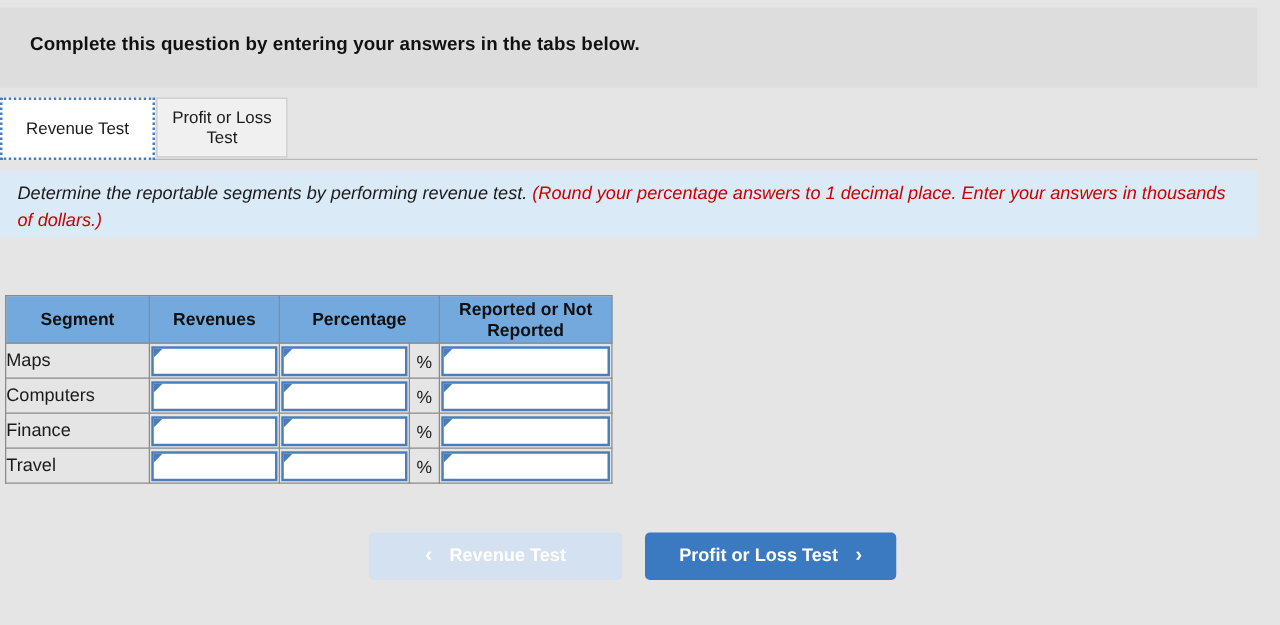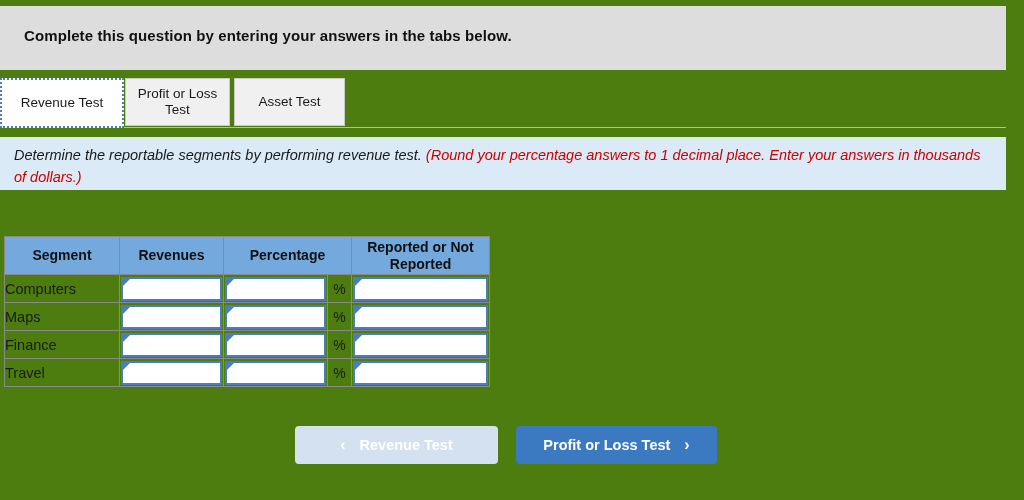--- a/index.html
+++ b/index.html
@@ -16,7 +16,7 @@
     position: relative;
     width: 1024px;
     height: 500px;
-    background: #4d7c0f;
+    background: #e5e5e5;
   }
 
   

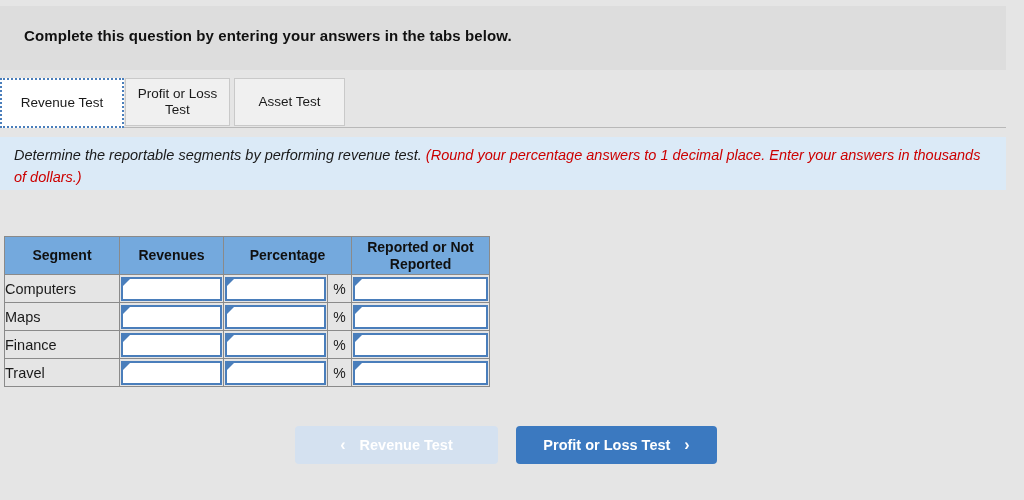--- a/index.html
+++ b/index.html
@@ -259,9 +259,6 @@
     <div class="tab tab-2">
       <span>Profit or Loss Test</span>
     </div>
-    <div class="tab tab-3">
-      <span>Asset Test</span>
-    </div>
   </div>
   <div class="tabstrip-underline"></div>
 

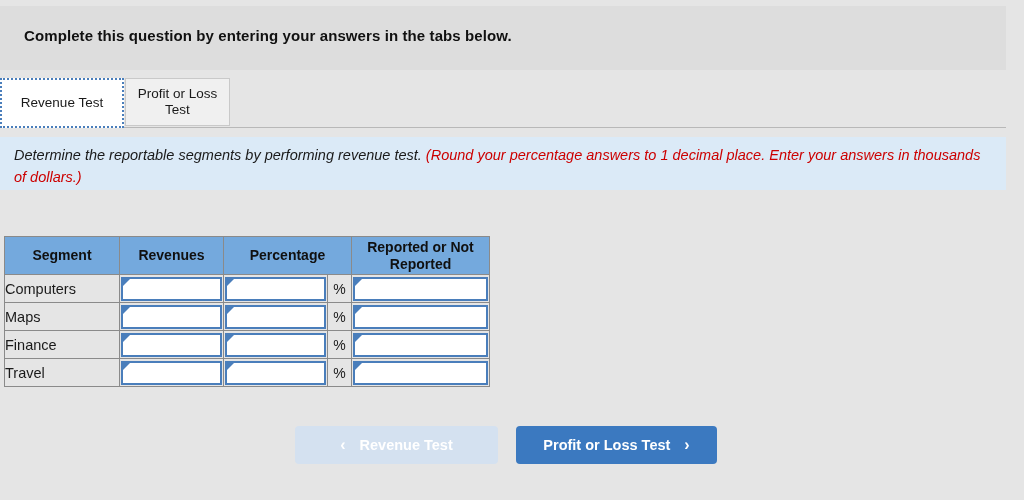--- a/index.html
+++ b/index.html
@@ -285,20 +285,20 @@
     </thead>
     <tbody>
       <tr>
+        <td class="cell-label">Maps</td>
+        <td class="cell-input">
+            <span class="fi"></span>
+          </td>
+        <td class="cell-input">
+            <span class="fi"></span>
+          </td>
+        <td class="cell-pctsign">%</td>
+        <td class="cell-input">
+            <span class="fi"></span>
+          </td>
+      </tr>
+      <tr>
         <td class="cell-label">Computers</td>
-        <td class="cell-input">
-            <span class="fi"></span>
-          </td>
-        <td class="cell-input">
-            <span class="fi"></span>
-          </td>
-        <td class="cell-pctsign">%</td>
-        <td class="cell-input">
-            <span class="fi"></span>
-          </td>
-      </tr>
-      <tr>
-        <td class="cell-label">Maps</td>
         <td class="cell-input">
             <span class="fi"></span>
           </td>

